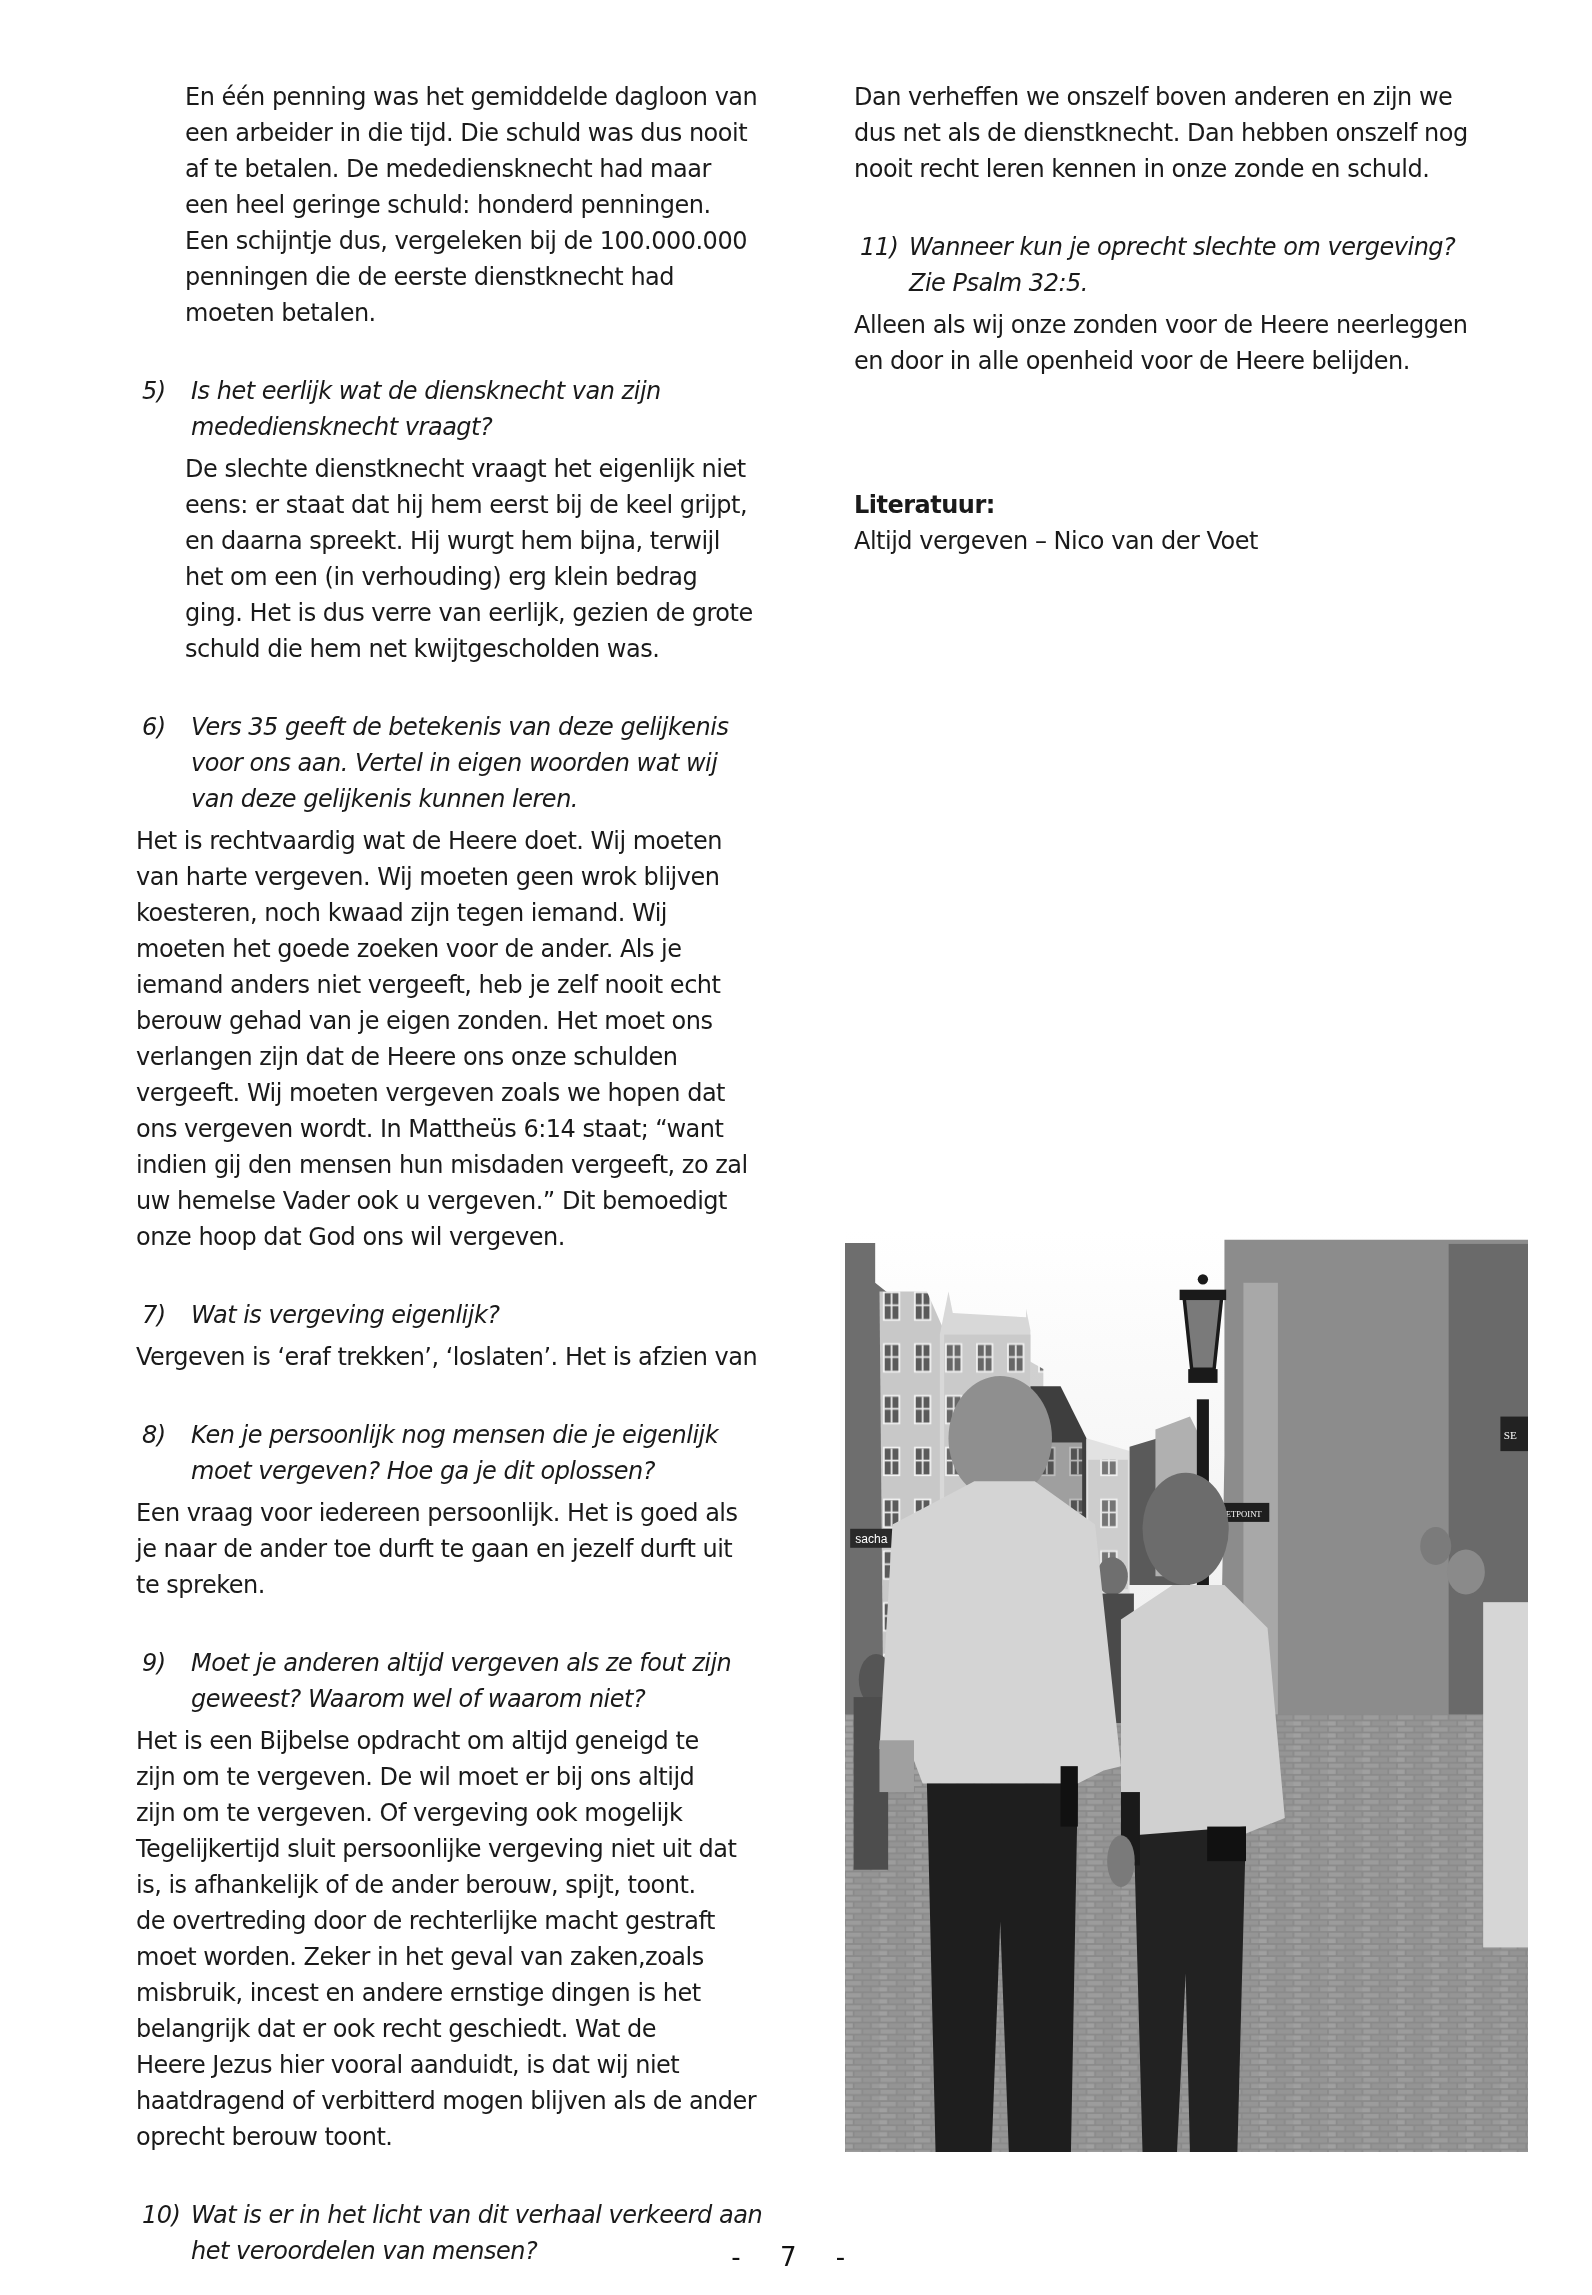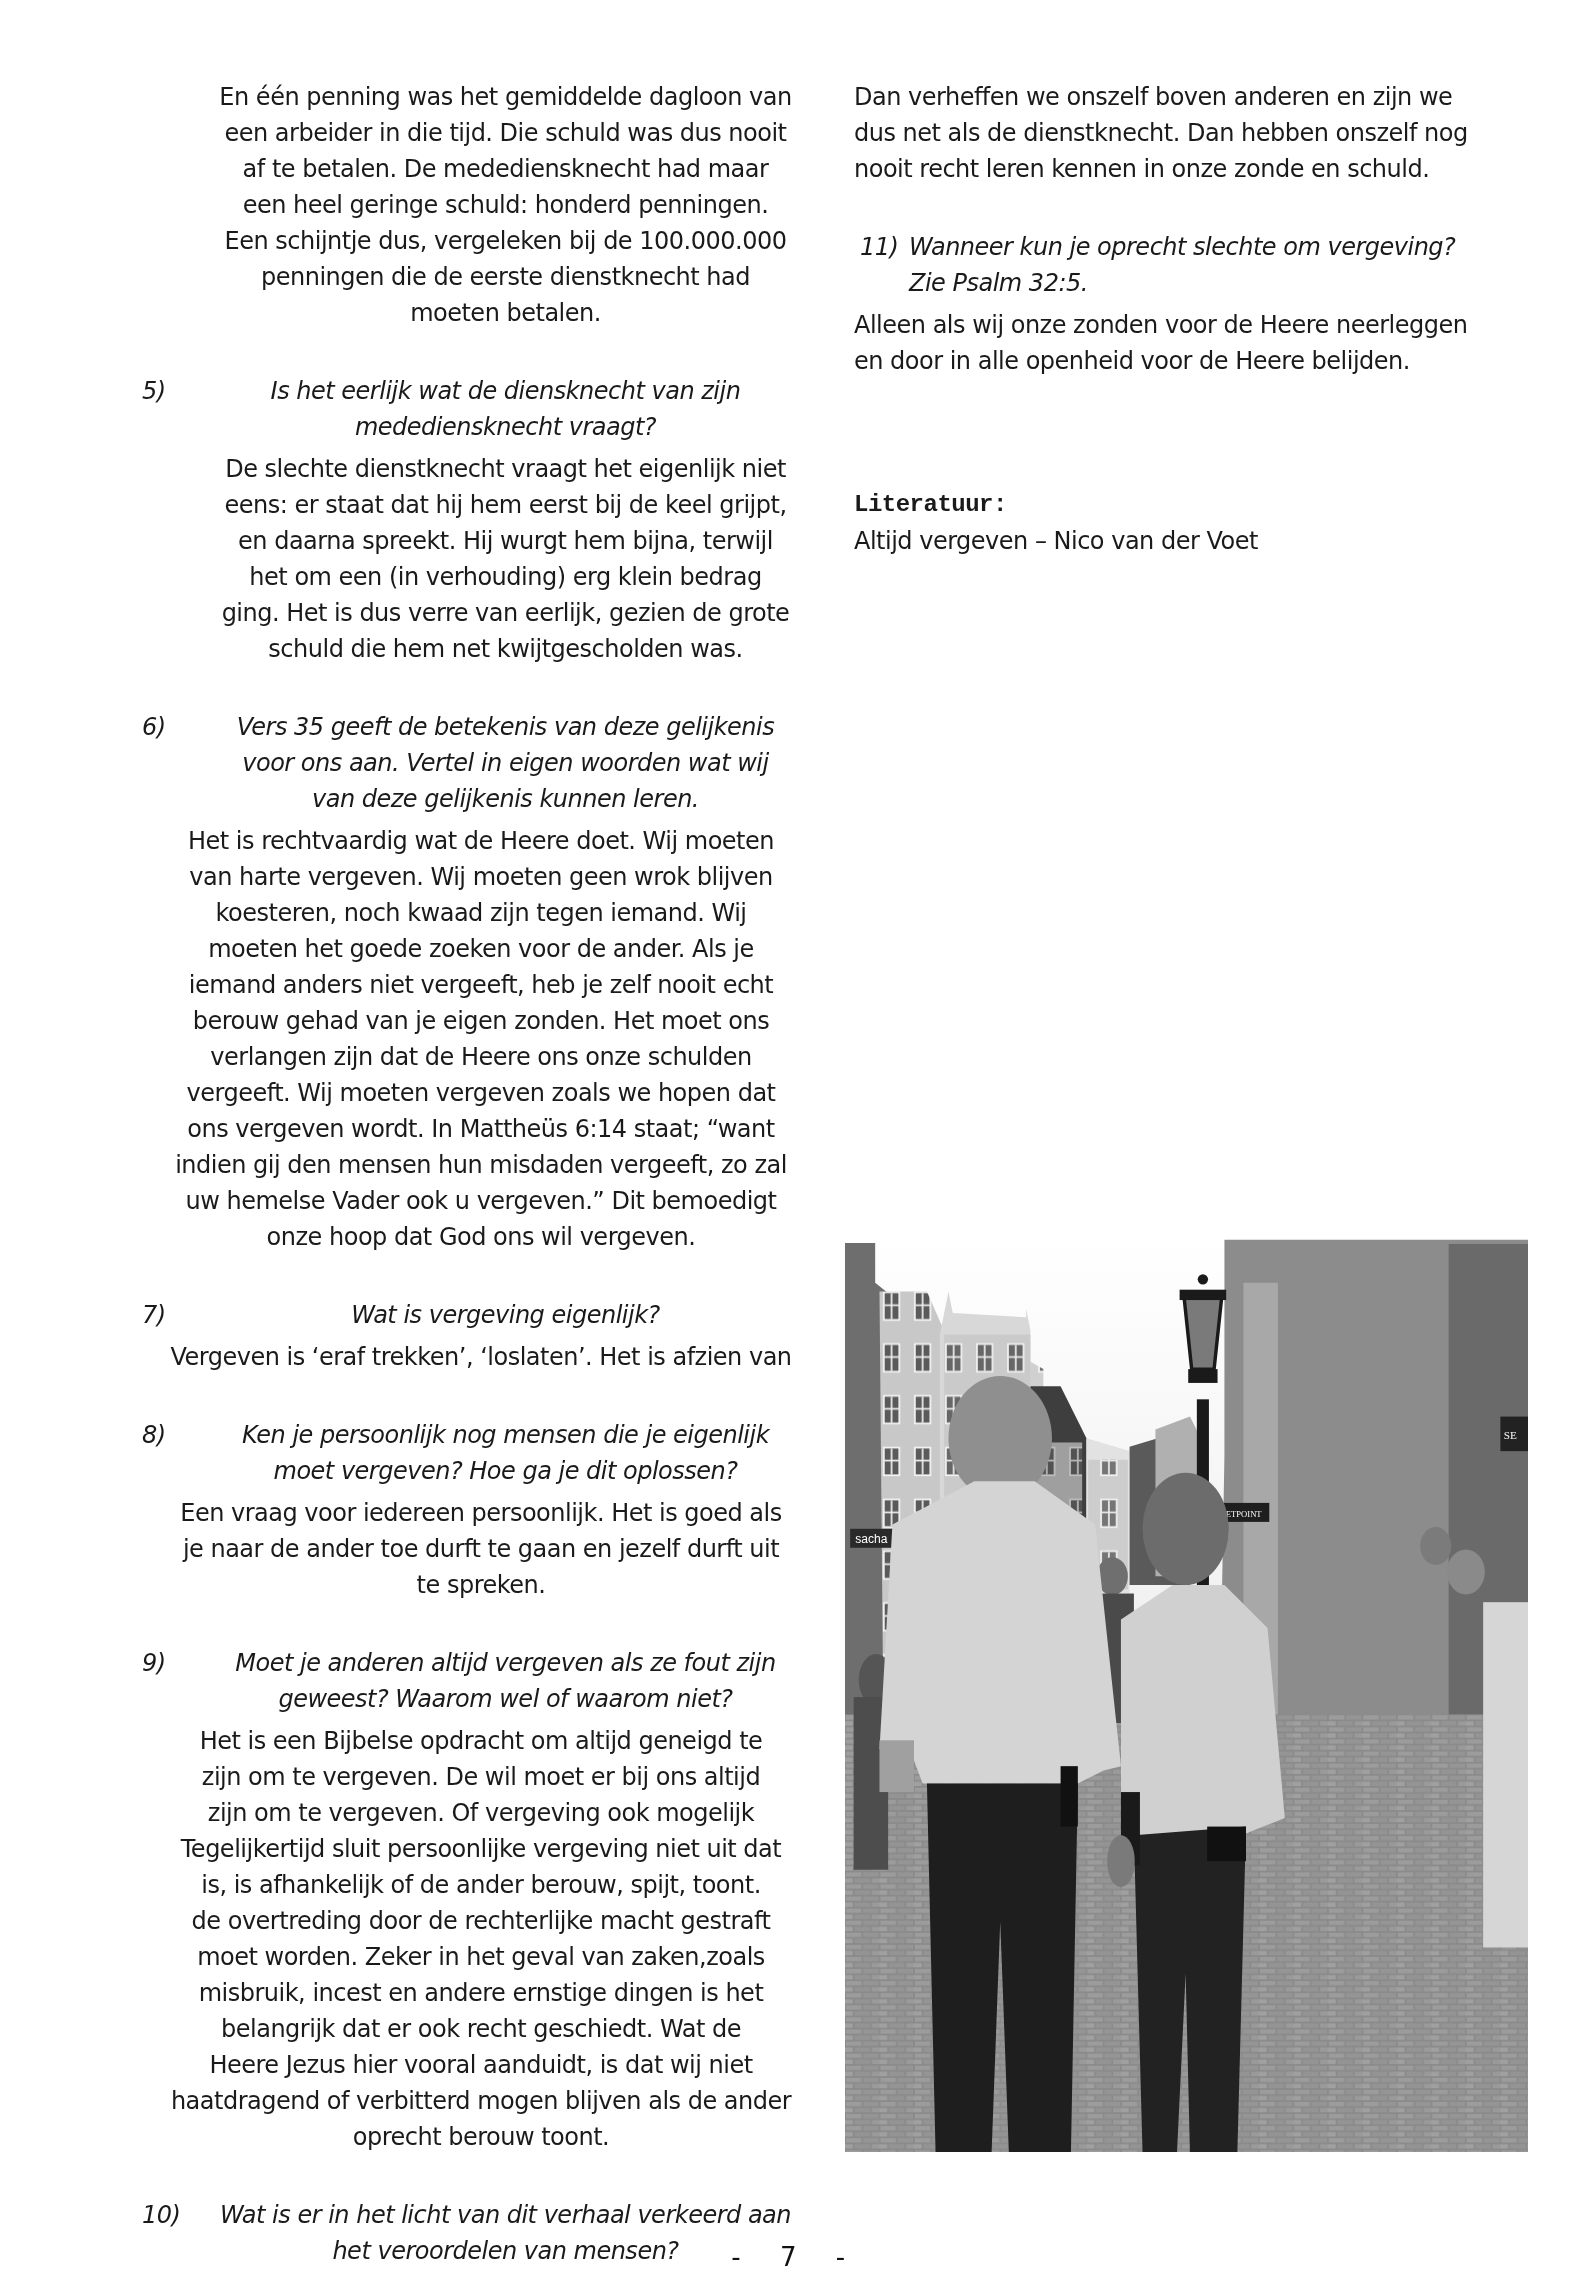--- a/index.html
+++ b/index.html
@@ -7,7 +7,7 @@
          font-family: "DejaVu Sans", sans-serif; color: #1a1a1a; }
   .page { position: absolute; inset: 0; }
   .col { position: absolute; font-size: 24px; line-height: 36px; letter-spacing: -0.5px; }
-  .col-left { left: 136px; top: 79px; width: 690px; text-align: center; }
+  .col-left { left: 136px; top: 79px; width: 690px; }
   .col-right { left: 854px; top: 79px; width: 690px; }
   .p { margin: 0; }
   .indent { padding-left: 49px; }

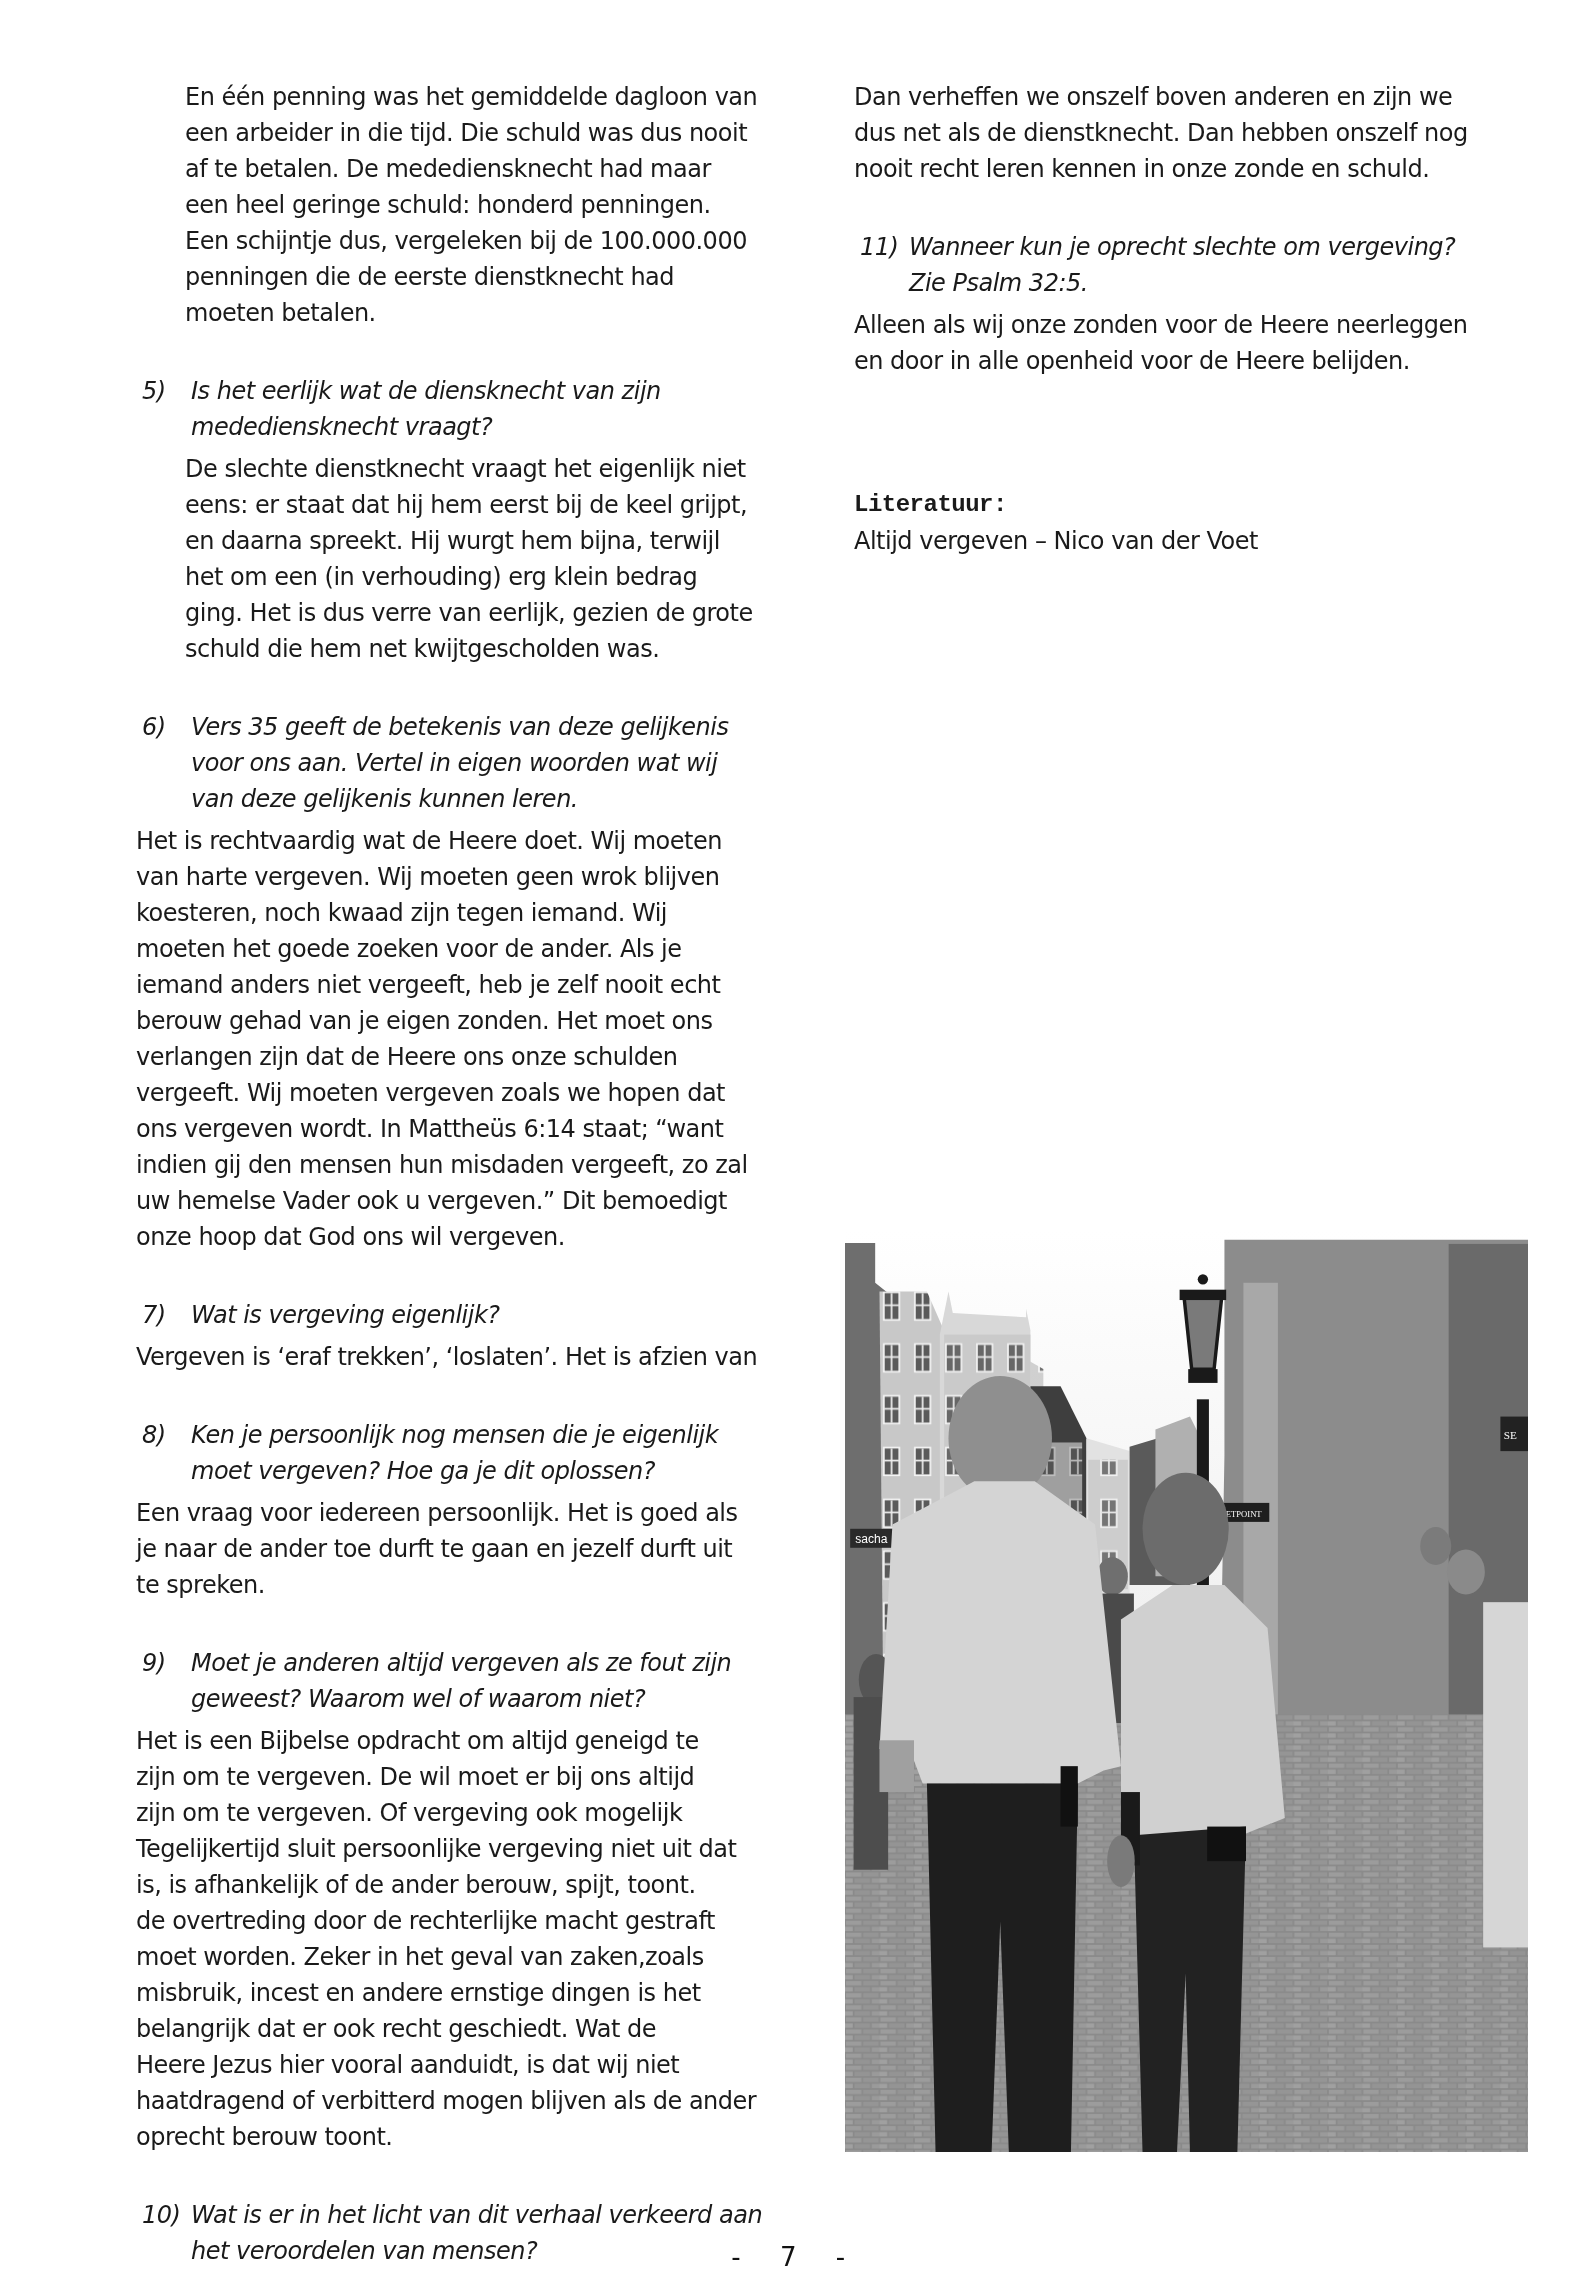--- a/index.html
+++ b/index.html
@@ -14,7 +14,7 @@
   .q { position: relative; padding-left: 49px; font-style: italic; margin: 6px; }
   .q .num { position: absolute; left: 0; top: 0; font-style: italic; }
   .gap { height: 36px; }
-  .bold { font-weight: bold; font-family: Liberation Mono, monospace; }
+  .bold { font-weight: bold; }
   .photo { position: absolute; left: 845px; top: 1231px; width: 683px; height: 921px;
            overflow: hidden; background: #bdbdbd; }
   .photo svg { display: block; width: 100%; height: 100%; }

